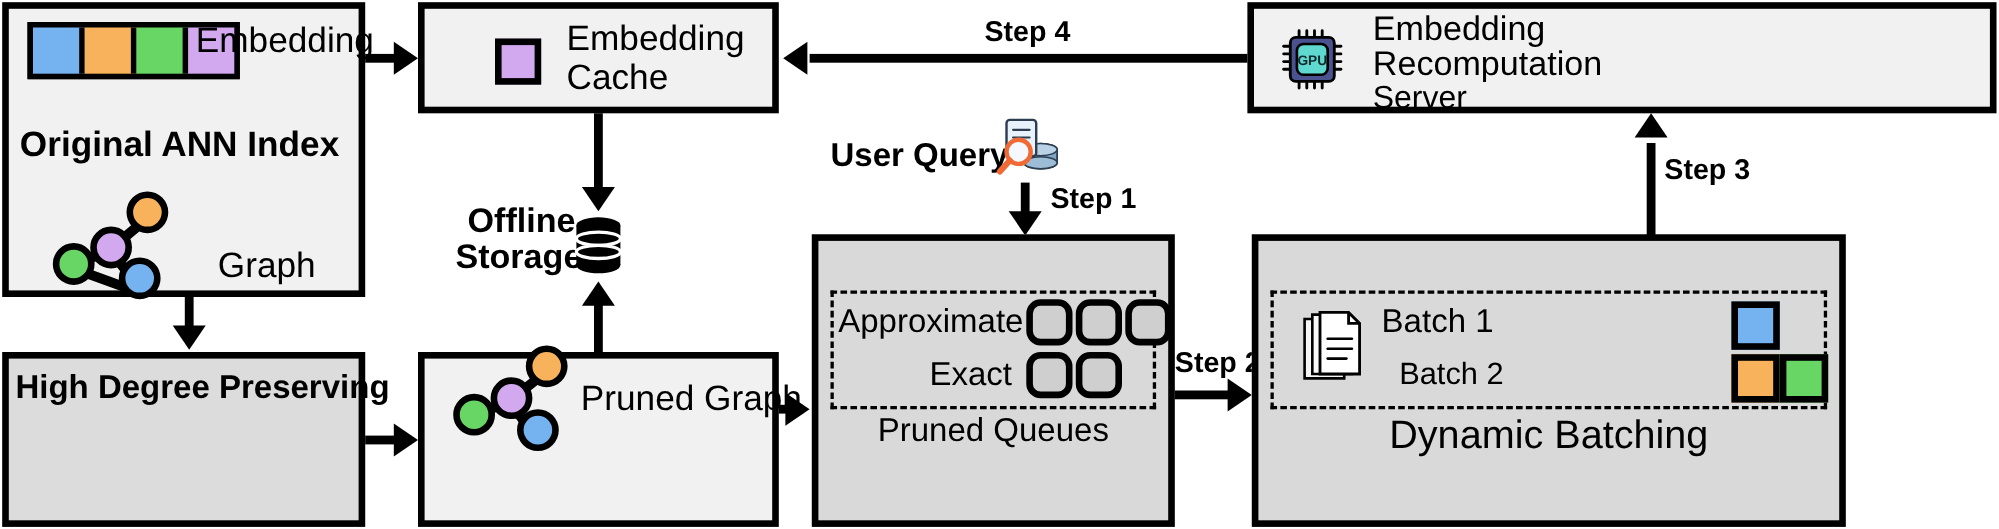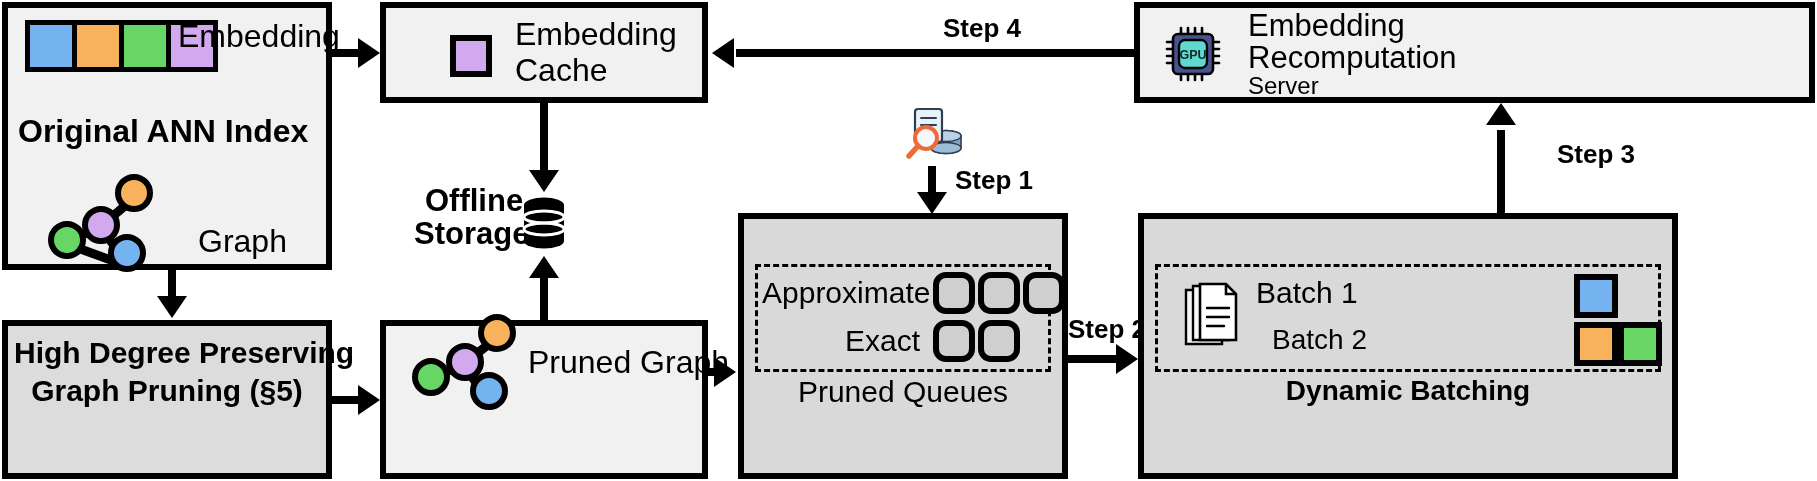--- a/index.html
+++ b/index.html
@@ -122,7 +122,7 @@
 
   <div class="hline" style="left:736px;top:49px;width:398px;"></div>
   <div class="ar-l" style="left:712px;top:38px;"></div>
-  <div class="lbl b" style="left:895px;top:14px;font-size:26px;margin-left:48px;">Step 4</div>
+  <div class="lbl b" style="left:895px;top:14px;font-size:26px;">Step 4</div>
 
   <div class="lbl ctr" style="left:425px;top:184px;font-size:31px;font-weight:bold;">Offline</div>
   <div class="lbl ctr" style="left:414px;top:217px;font-size:31px;font-weight:bold;">Storage</div>

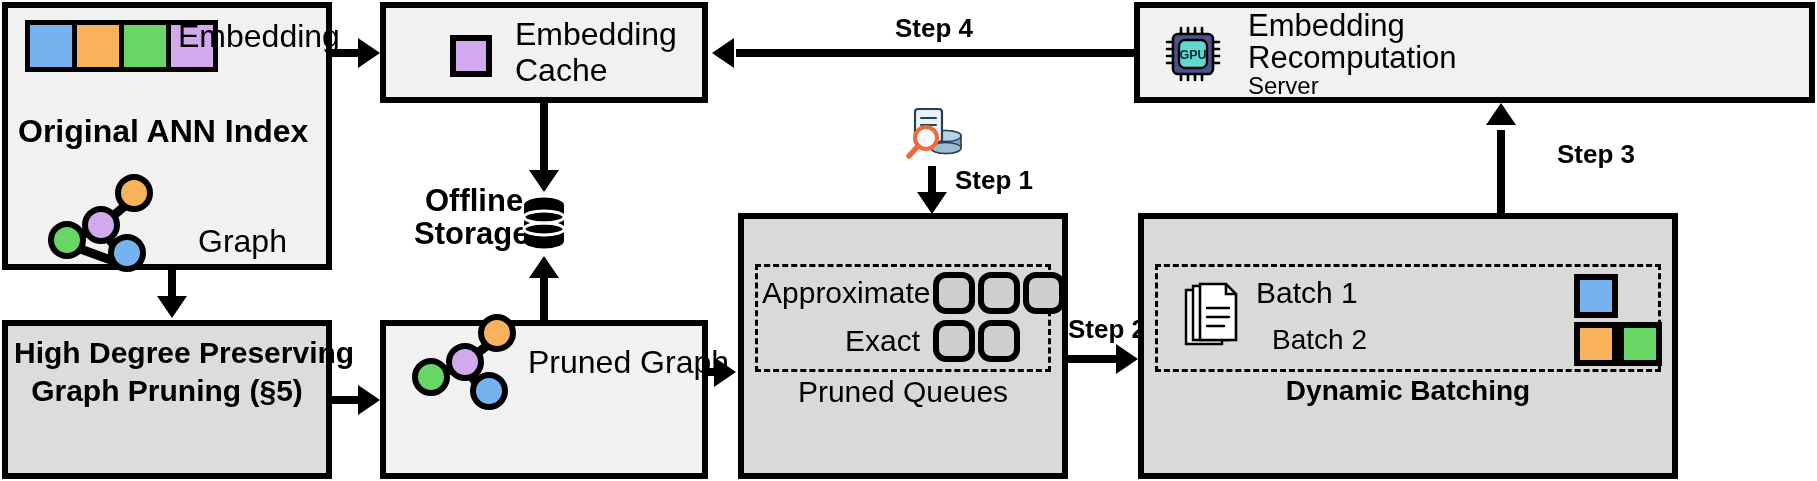--- a/index.html
+++ b/index.html
@@ -118,7 +118,7 @@
 
   <div class="lbl" style="left:1248px;top:9px;font-size:31px;">Embedding</div>
   <div class="lbl" style="left:1248px;top:41px;font-size:31px;">Recomputation</div>
-  <div class="lbl" style="left:1248px;top:73px;font-size:24px;">Server</div>
+  <div class="lbl" style="left:1248px;top:73px;font-size:29px;">Server</div>
 
   <div class="hline" style="left:736px;top:49px;width:398px;"></div>
   <div class="ar-l" style="left:712px;top:38px;"></div>

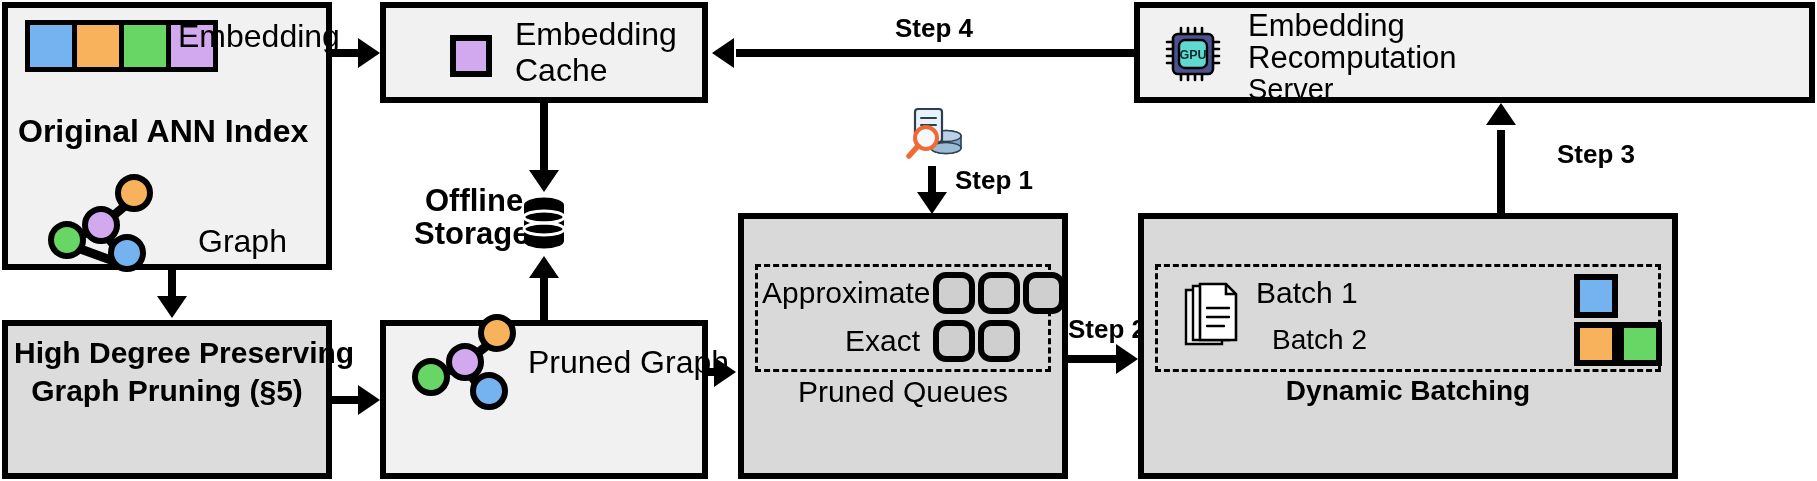--- a/index.html
+++ b/index.html
@@ -168,6 +168,7 @@
   <div class="hline" style="left:332px;top:396px;width:30px;"></div>
   <div class="ar-r" style="left:358px;top:385px;"></div>
 
+  <div class="lbl b" style="left:755px;top:125px;font-size:30px;">User Query</div>
 
   <div class="qicon" style="left:902px;top:104px;width:62px;height:62px;">
     <svg viewBox="0 0 62 62" width="62" height="62">

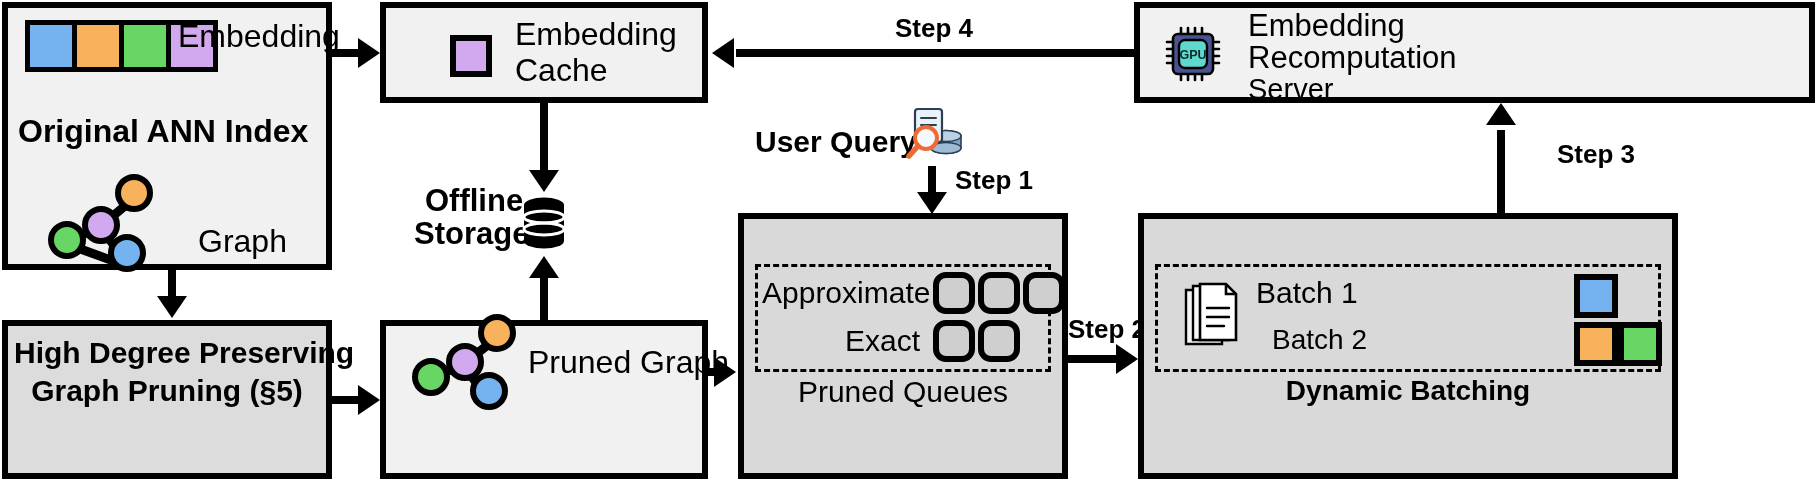--- a/index.html
+++ b/index.html
@@ -246,7 +246,7 @@
 
   <div class="vline" style="left:1497px;top:130px;height:84px;"></div>
   <div class="ar-u" style="left:1486px;top:103px;"></div>
-  <div class="lbl b" style="left:1513px;top:140px;font-size:26px;margin-left:44px;">Step 3</div>
+  <div class="lbl b" style="left:1513px;top:140px;font-size:26px;">Step 3</div>
 
 </div>
 

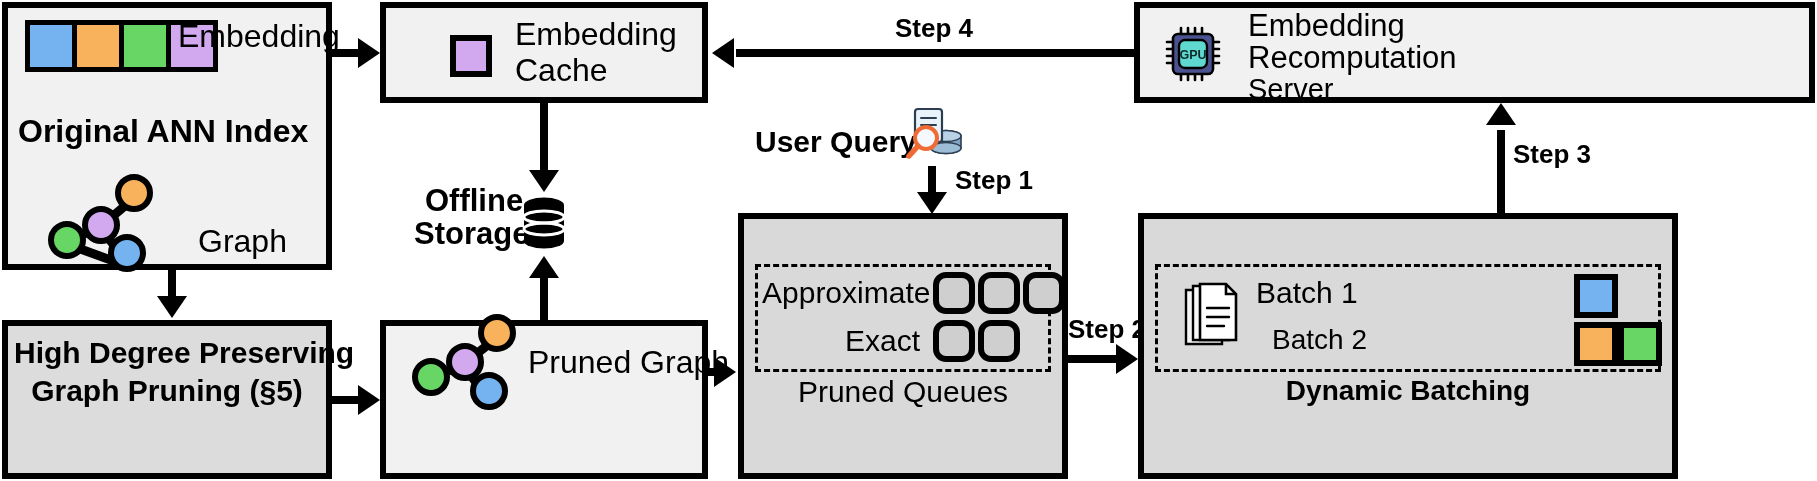--- a/index.html
+++ b/index.html
@@ -145,7 +145,6 @@
 
   <div class="box gray" style="left:2px;top:320px;width:330px;height:159px;"></div>
   <div class="lbl b ctr" style="left:14px;top:336px;width:306px;font-size:30px;">High Degree Preserving</div>
-  <div class="lbl b ctr" style="left:14px;top:374px;width:306px;font-size:30px;">Graph Pruning (§5)</div>
 
   <div class="vline" style="left:168px;top:270px;height:30px;"></div>
   <div class="ar-d" style="left:157px;top:296px;"></div>

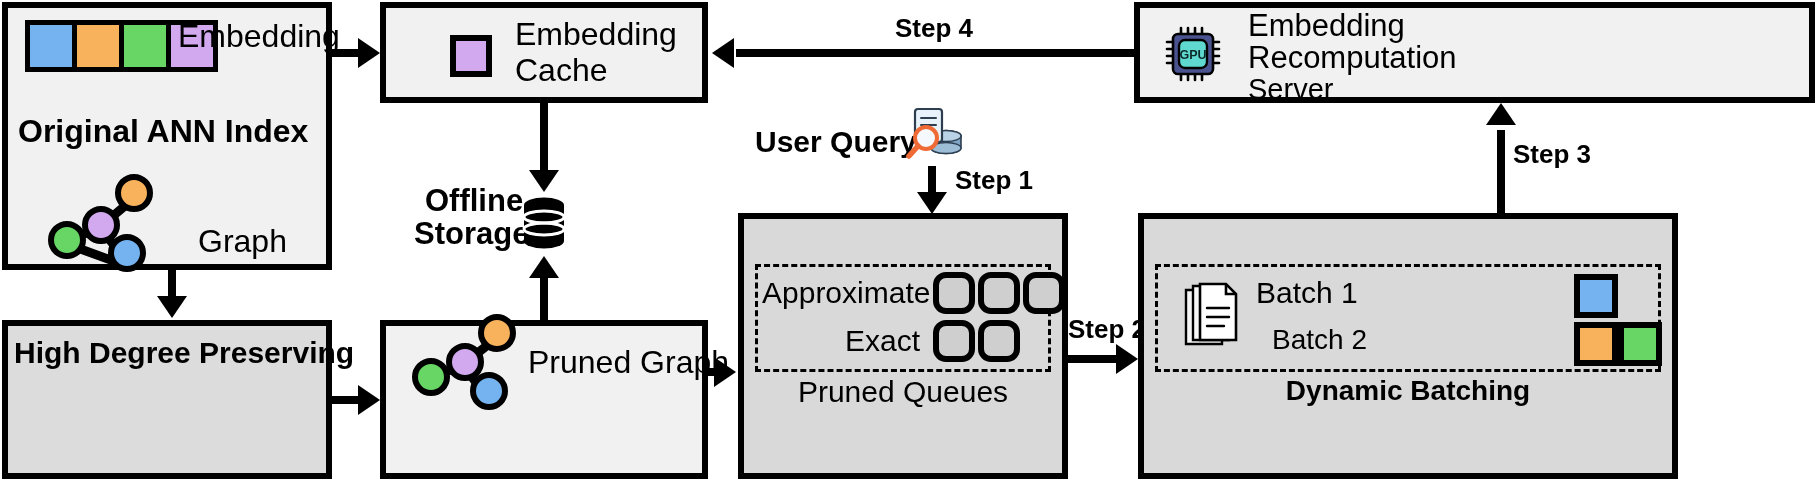--- a/index.html
+++ b/index.html
@@ -241,7 +241,7 @@
   <div class="sq" style="left:1574px;top:322px;width:44px;height:44px;background:#f9b25c;"></div>
   <div class="sq" style="left:1618px;top:322px;width:44px;height:44px;background:#67d664;"></div>
 
-  <div class="lbl ctr" style="left:1148px;top:375px;width:520px;font-size:28px;font-weight:bold;">Dynamic Batching</div>
+  <div class="lbl ctr" style="left:1148px;top:375px;width:520px;font-size:36px;">Dynamic Batching</div>
 
   <div class="vline" style="left:1497px;top:130px;height:84px;"></div>
   <div class="ar-u" style="left:1486px;top:103px;"></div>

